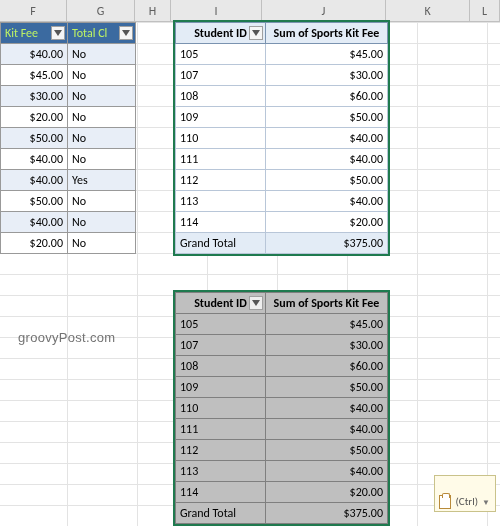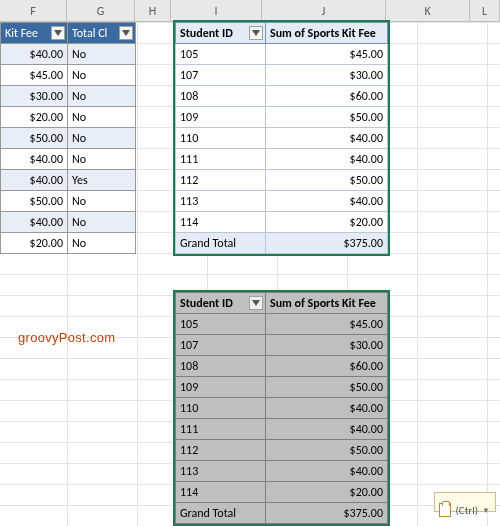--- a/index.html
+++ b/index.html
@@ -63,7 +63,7 @@
   
   .src th {
     background: #3b6aa0;
-    color: #ffffff;
+    color: #bef264;
     font-weight: normal;
     text-align: left;
     position: relative;

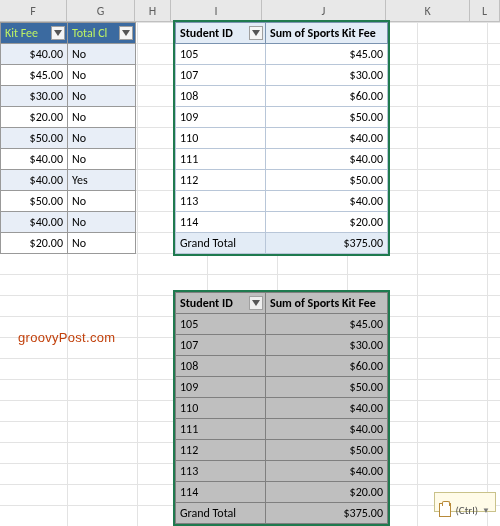--- a/index.html
+++ b/index.html
@@ -85,7 +85,7 @@
   .pivot th {
     background: #e3ecf6;
     font-weight: bold;
-    text-align: left;
+    text-align: center;
     border: 1px solid #7a93b0;
     position: relative;
     white-space: nowrap;

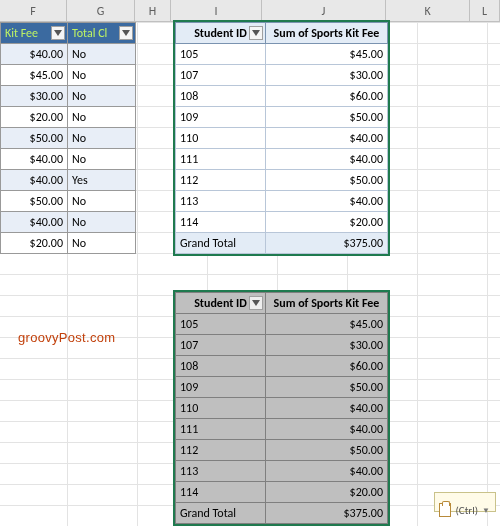--- a/index.html
+++ b/index.html
@@ -115,7 +115,7 @@
   .watermark {
     position: absolute;
     left: 18px; top: 308px;
-    color: #c2410c;
+    color: #737373;
     font-size: 13px;
     font-family: Arial, sans-serif;
     letter-spacing: 0.3px;

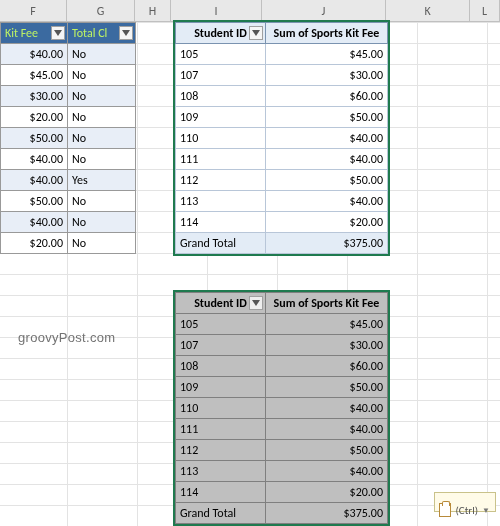--- a/index.html
+++ b/index.html
@@ -124,7 +124,7 @@
     position: absolute;
     right: 4px;
     bottom: 14px;
-    height: 20px;
+    height: 37px;
     display: flex;
     align-items: center;
     gap: 4px;

